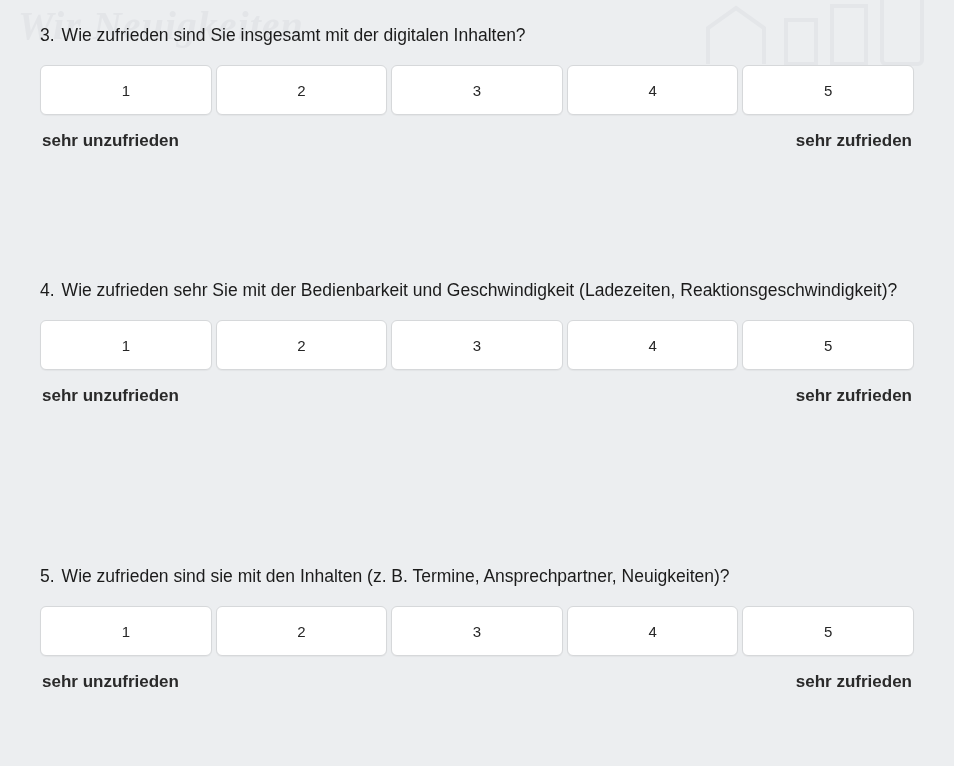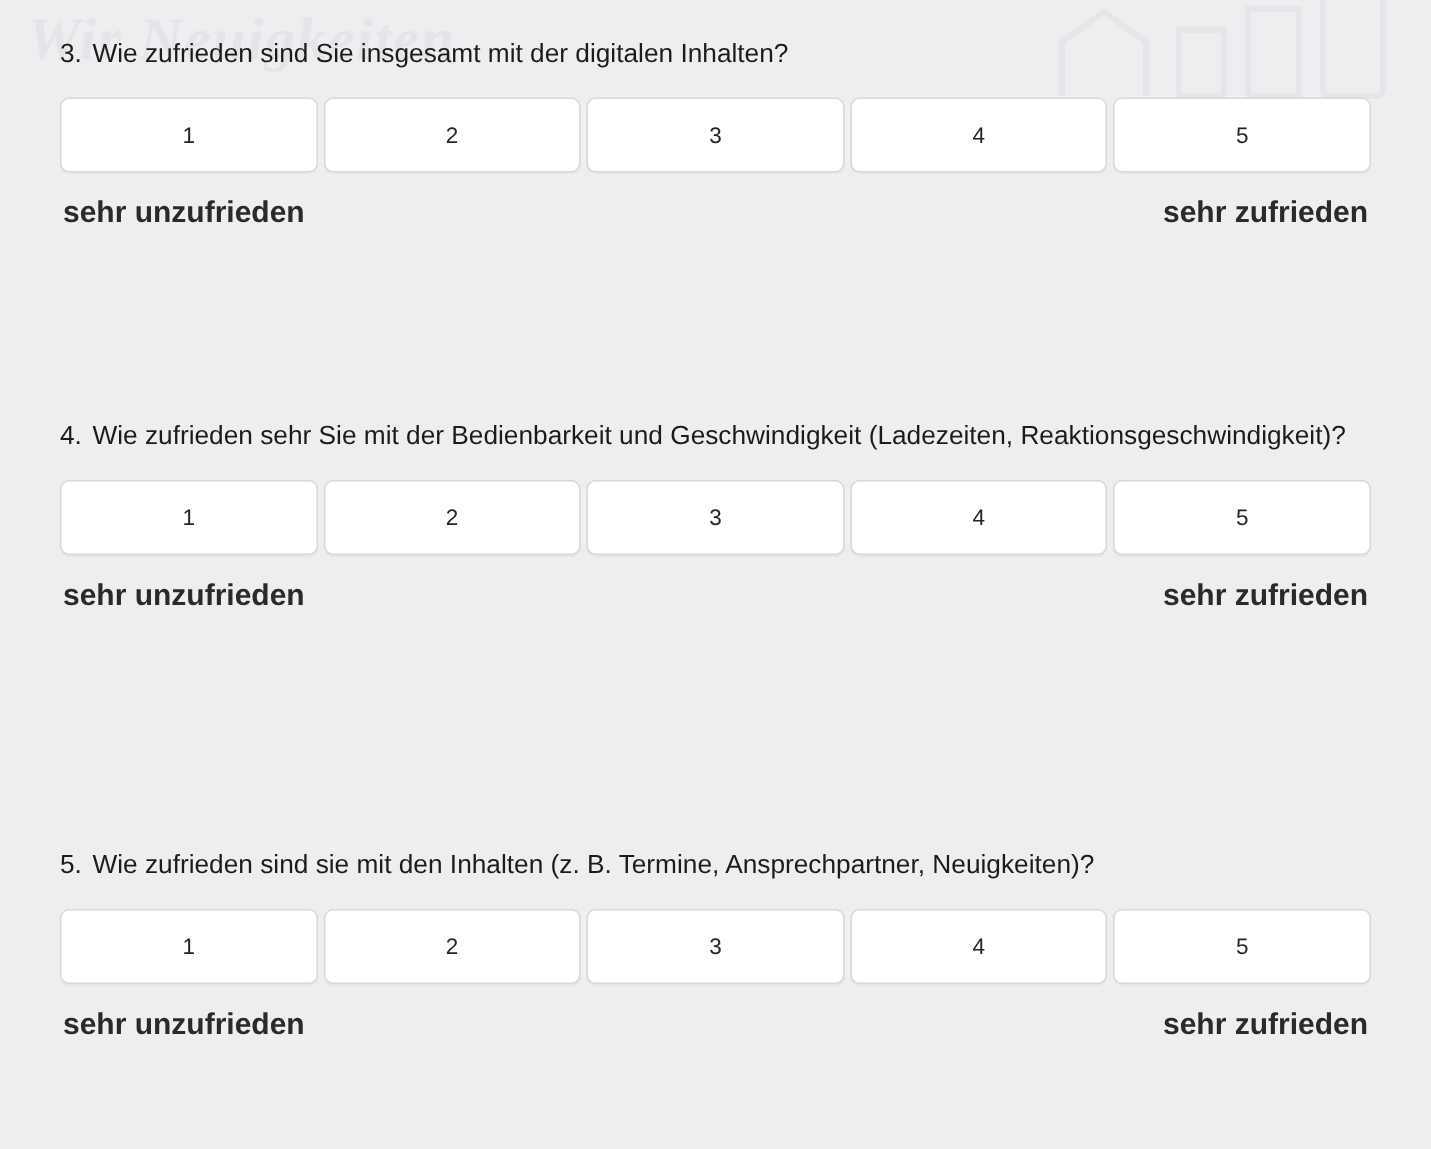--- a/index.html
+++ b/index.html
@@ -99,7 +99,7 @@
     justify-content: space-between;
     margin-top: 16px;
     padding: 0 2px;
-    font-size: 20px;
+    font-size: 17px;
     font-weight: bold;
     color: #2a2a2a;
   }

